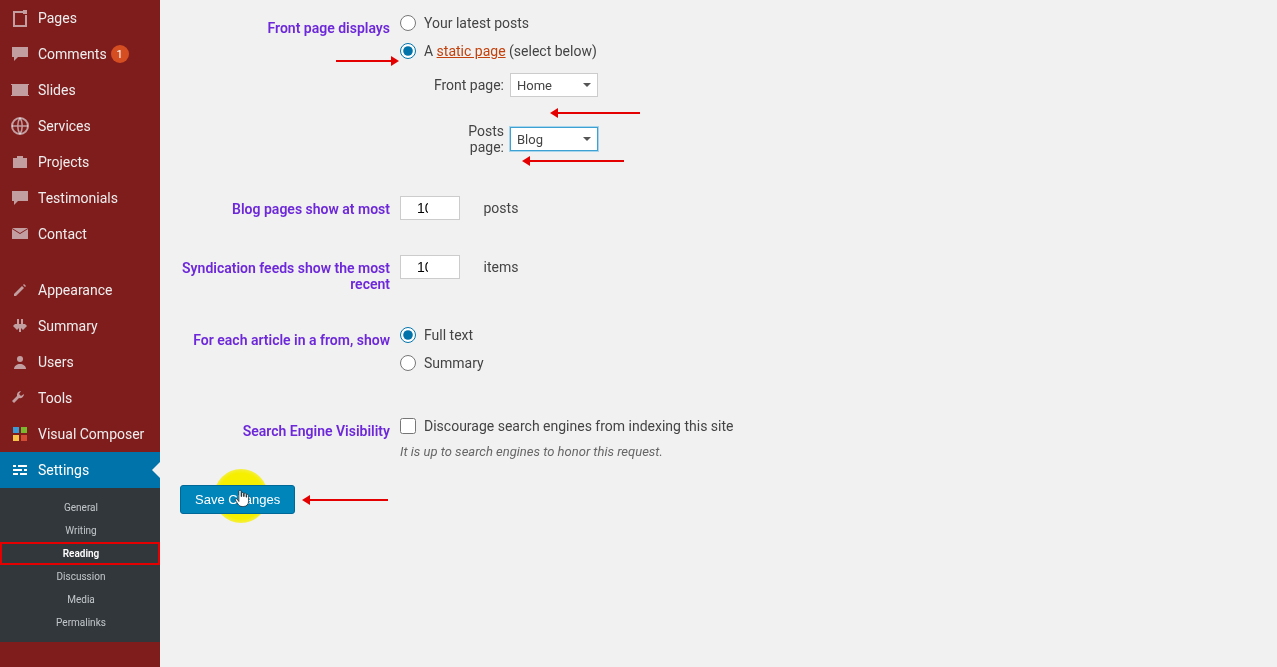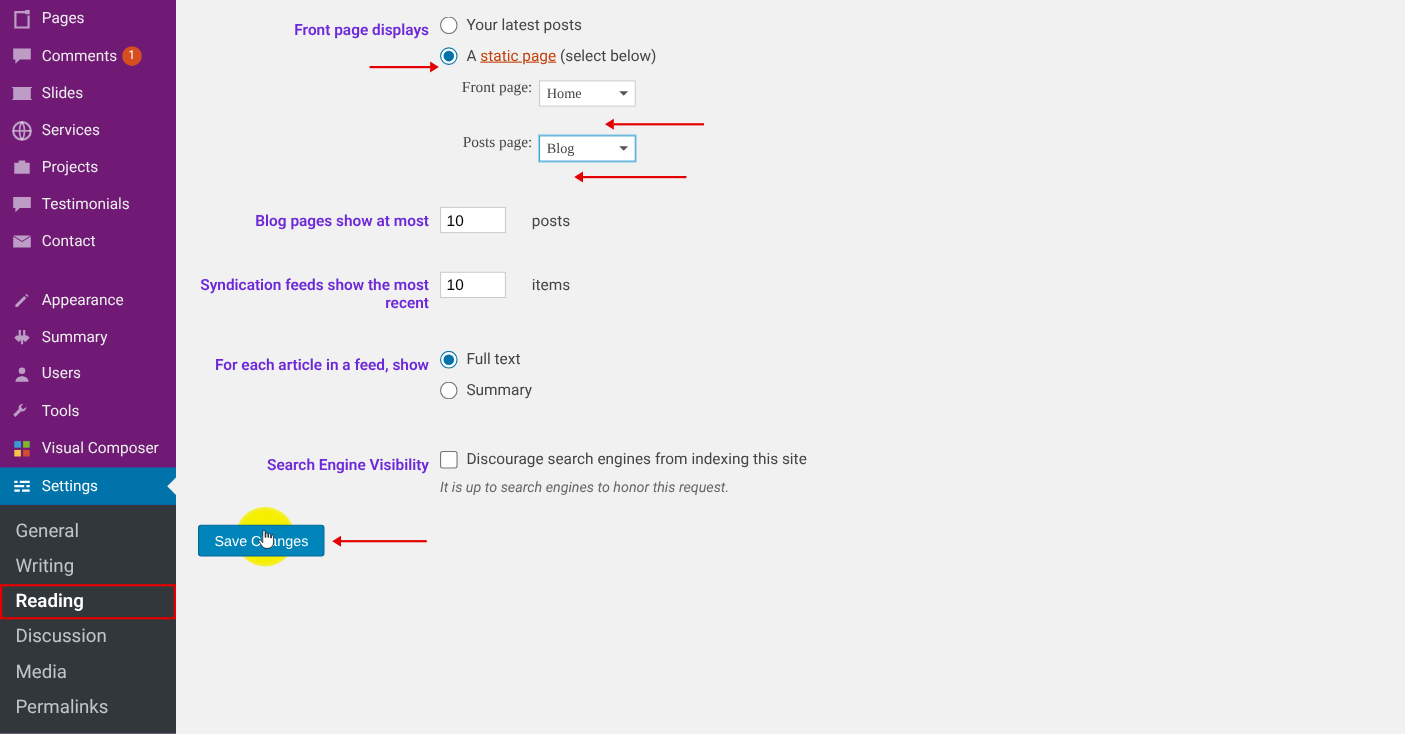--- a/index.html
+++ b/index.html
@@ -16,7 +16,7 @@
   
   .sidebar {
     width: 160px;
-    background: #701a75;
+    background: #7f1d1d;
     color: #eee;
     display: flex;
     flex-direction: column;

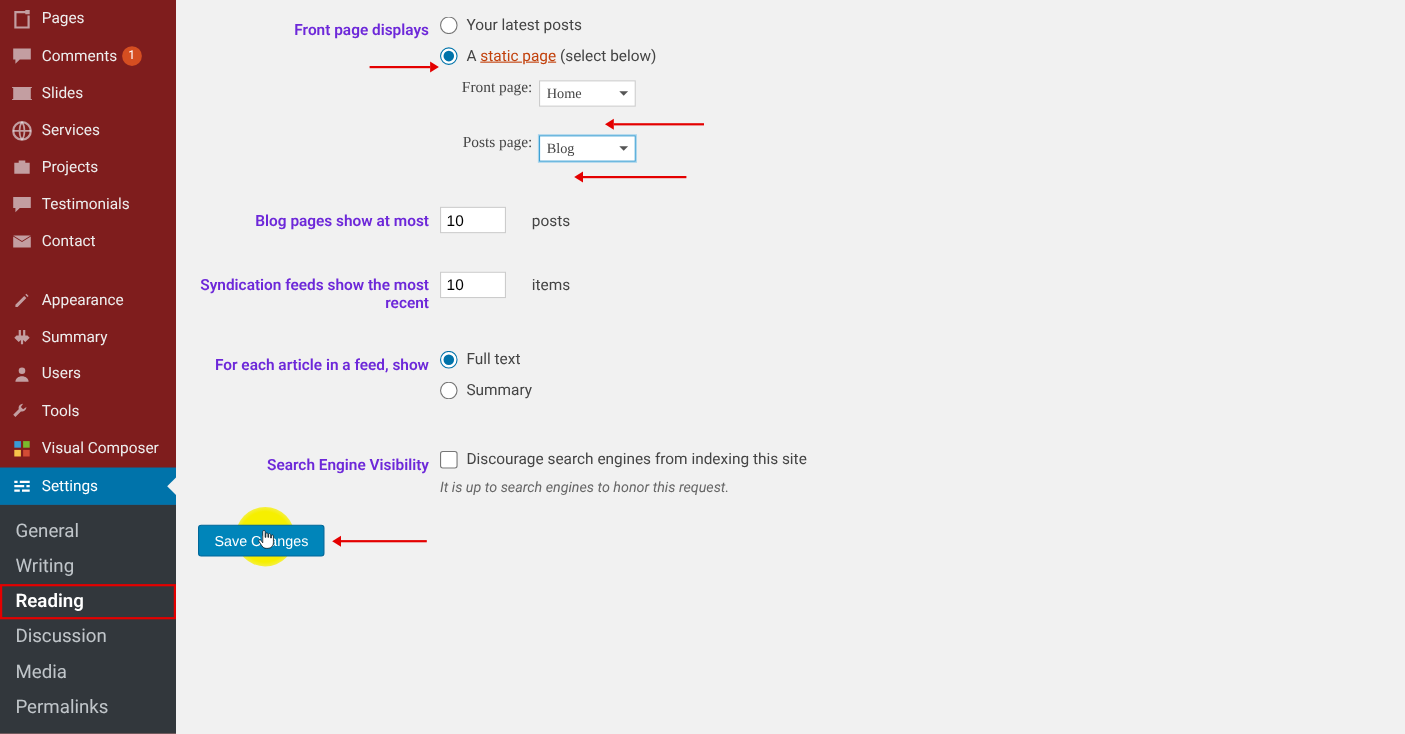--- a/index.html
+++ b/index.html
@@ -127,8 +127,8 @@
   a.linklike { color: #c2410c; text-decoration: underline; margin-top: 15px; }
   .sub-row {
     display: flex;
-    margin: 14px 0 6px 12px;
-    font-family: Liberation Serif, serif;
+    align-items: center;
+    margin: 14px 0 6px 32px;
   }
   .sub-row label { width: 72px; text-align: right; margin-right: 6px; }
   .select-box {

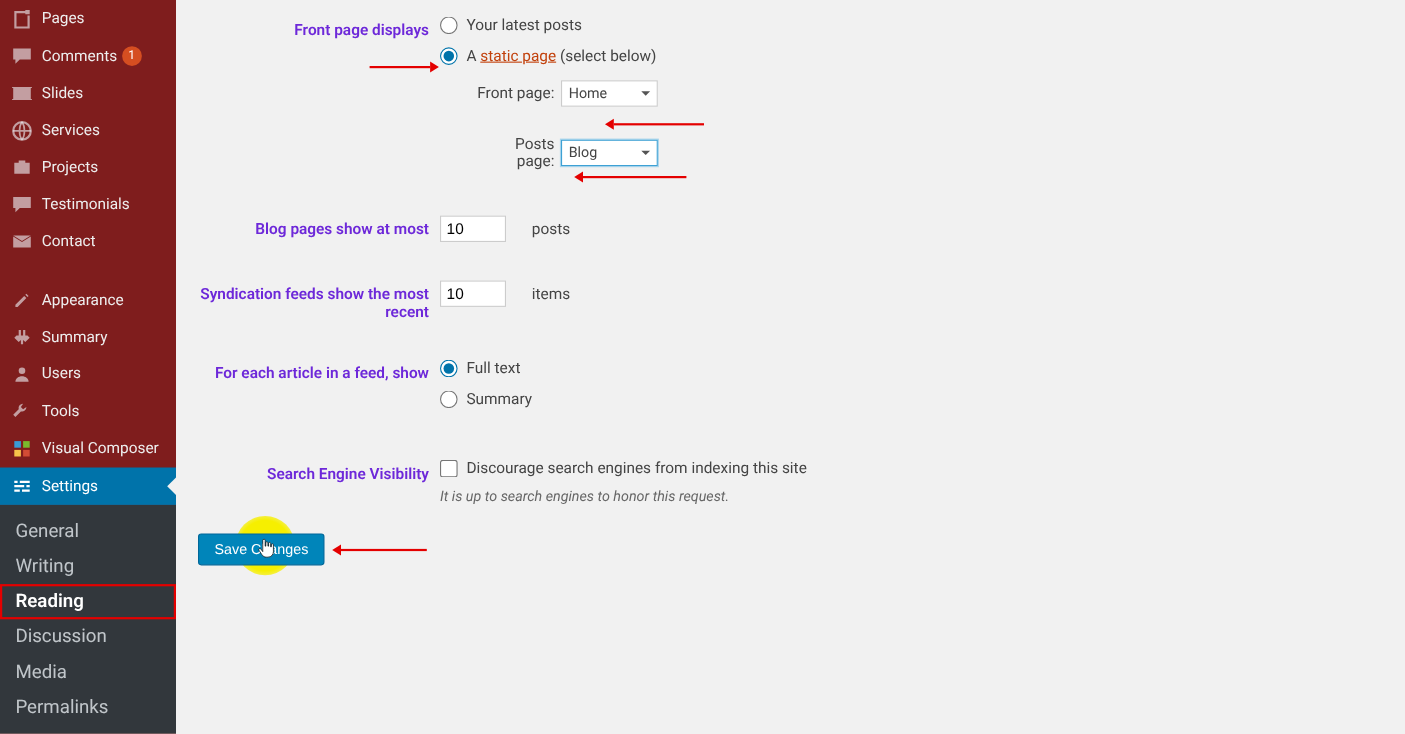--- a/index.html
+++ b/index.html
@@ -152,7 +152,7 @@
   input.small-text {
     width: 60px;
     border: 1px solid #ccc;
-    padding: 3px 5px;
+    padding: 3px 16px;
     font-size: 14px;
   }
   .after-label { margin-left: 20px; }

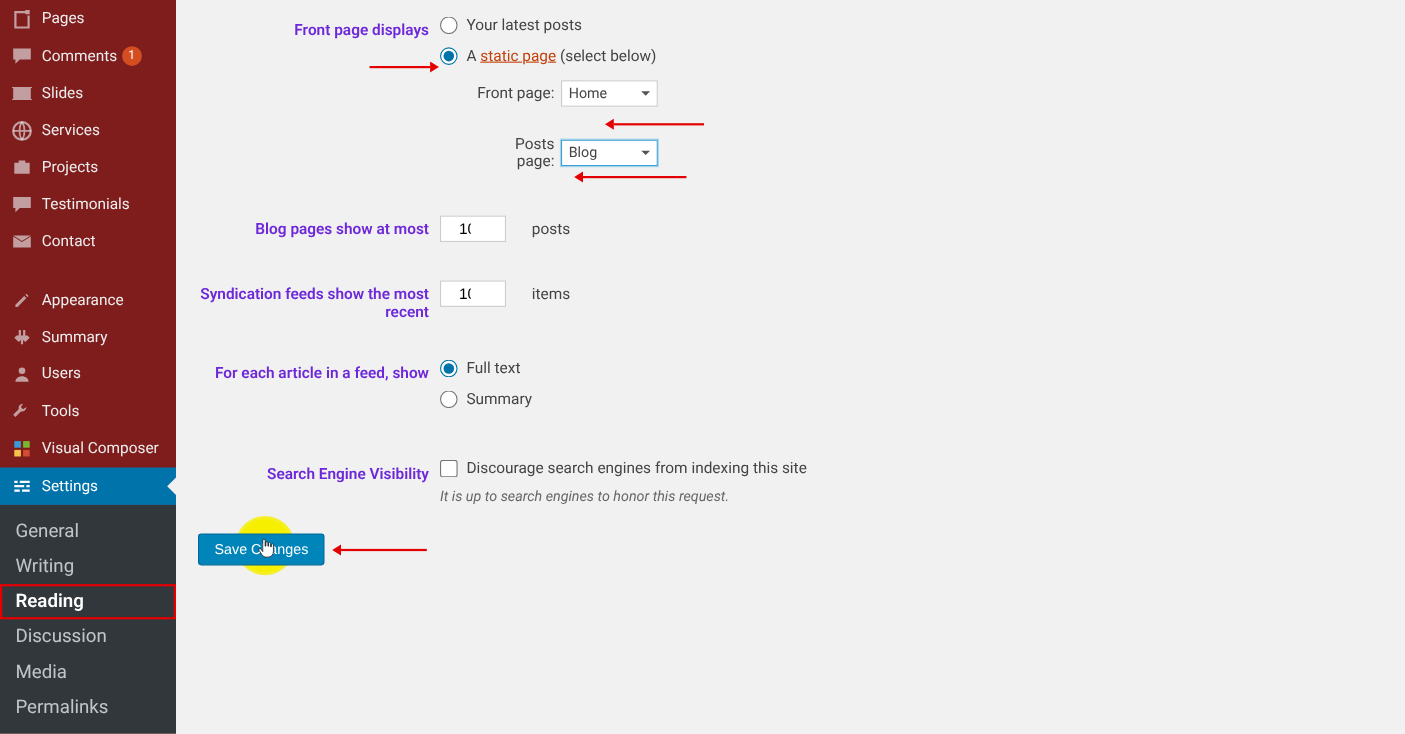--- a/index.html
+++ b/index.html
@@ -399,7 +399,7 @@
       </td>
     </tr>
     <tr>
-      <th scope="row">For each article in a feed, show</th>
+      <th scope="row">For each article in a from, show</th>
       <td>
         <fieldset>
           <div class="radio-row">

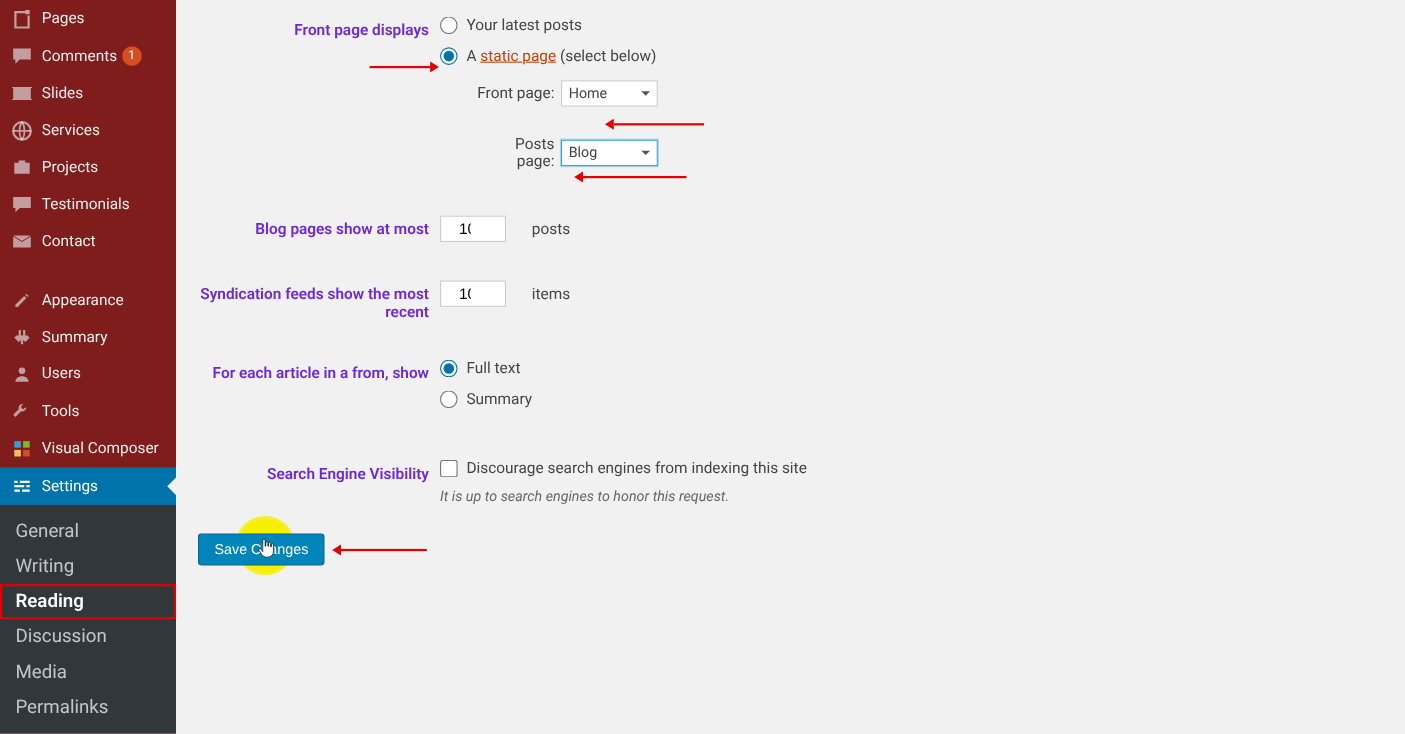--- a/index.html
+++ b/index.html
@@ -75,8 +75,9 @@
   .submenu-item {
     padding: 6px 12px 6px 14px;
     color: rgba(240,245,250,.75);
-    font-size: 17px;
+    font-size: 10px;
     cursor: pointer;
+    text-align: center;
   }
   .submenu-item.highlight {
     color: #fff;

